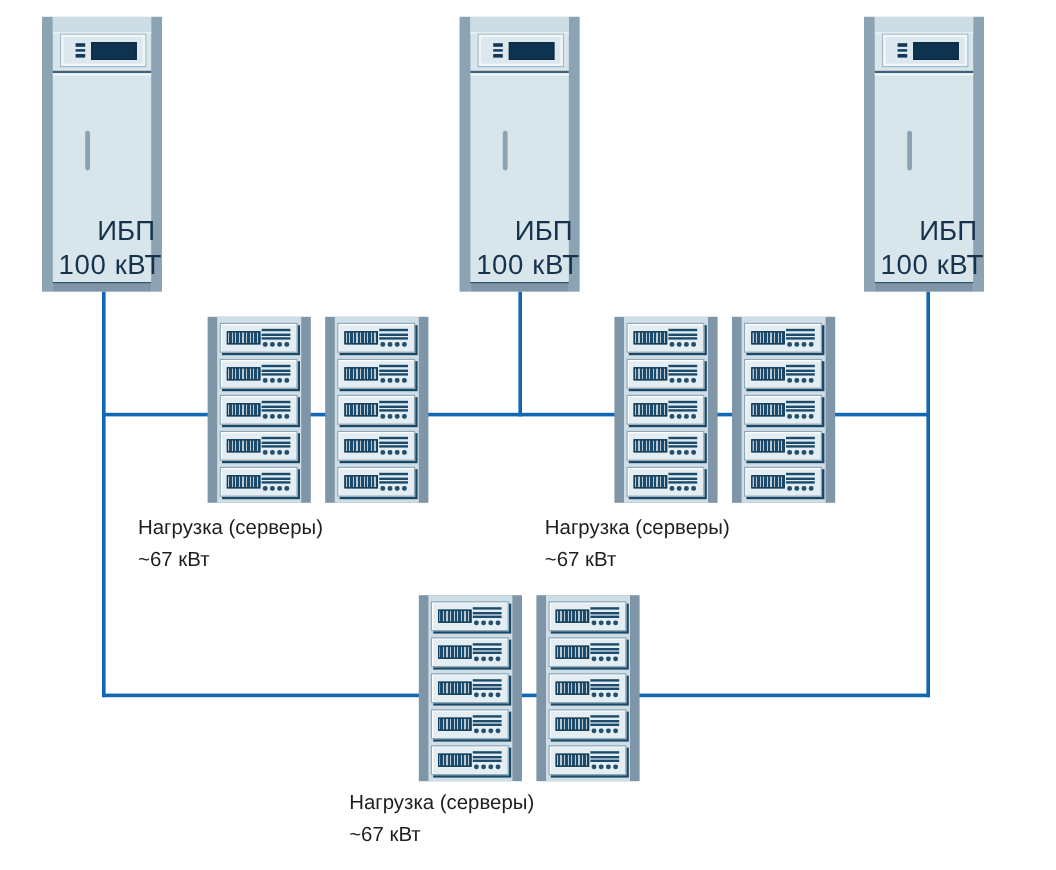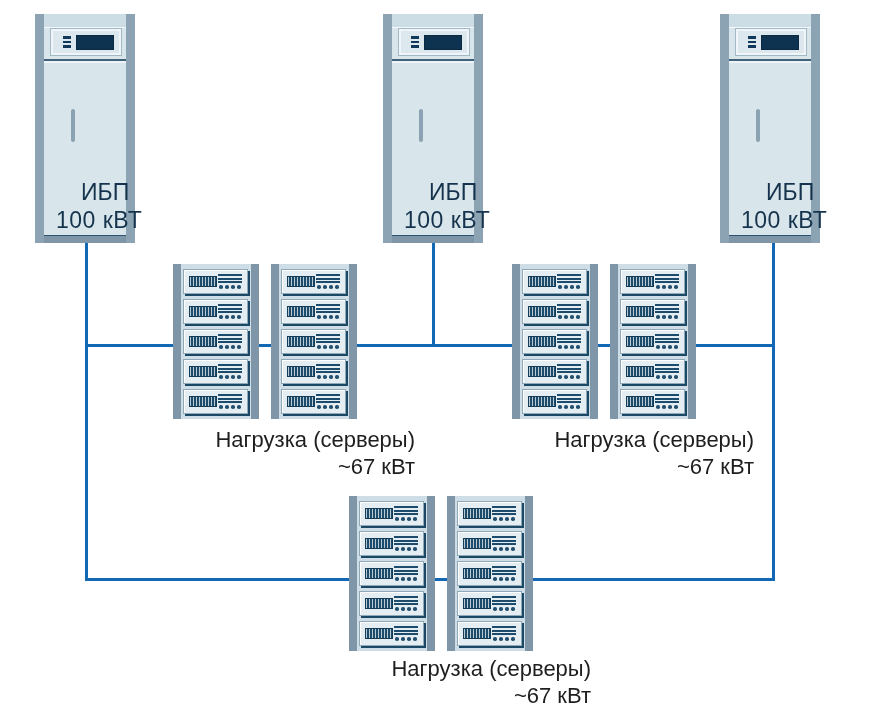--- a/index.html
+++ b/index.html
@@ -32,7 +32,7 @@
   .ups .bottomstrip{position:absolute;left:9px;right:9px;bottom:0;height:7px;background:#7e96a8;border-top:1px solid #2e5470;}
   .ups .ups-label{position:absolute;left:0;right:0;bottom:9px;color:#15334d;font-size:23px;line-height:28px;white-space:nowrap;}
   .ups .ups-label .l1{margin-left:46px;}
-  .ups .ups-label .l2{margin-left:21px;letter-spacing:.5px;}
+  .ups .ups-label .l2{margin-left:7px;letter-spacing:.5px;text-align:right;}
 
   
   .load-group{position:absolute;width:184px;height:155px;z-index:2;display:flex;gap:12px;}

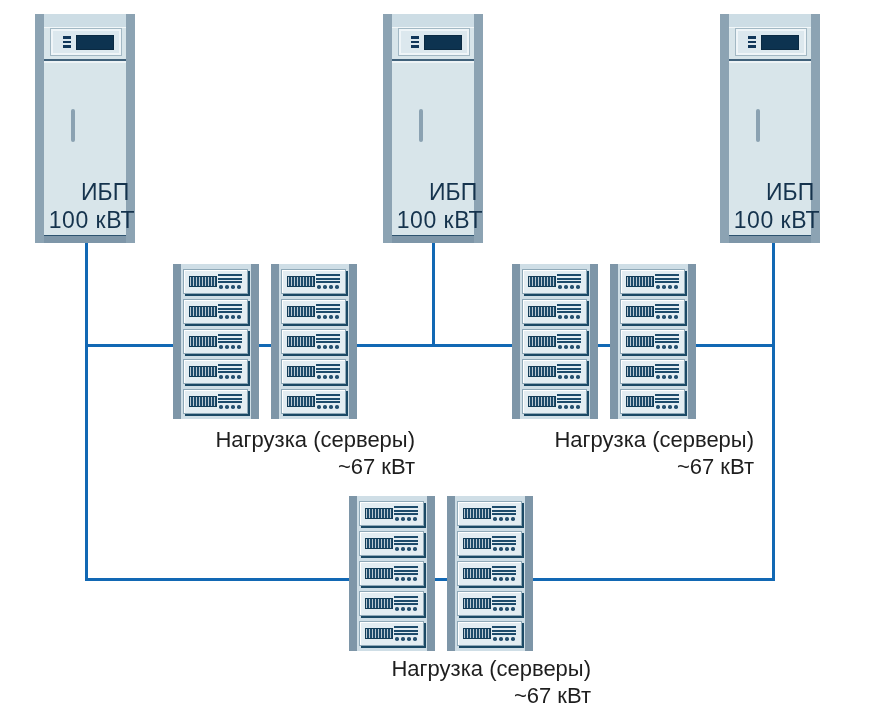--- a/index.html
+++ b/index.html
@@ -54,7 +54,7 @@
   .leds i{display:block;width:3.5px;height:3.5px;border-radius:50%;background:#24506f;}
 
   
-  .load-label{position:absolute;width:300px;text-align:right;color:#1e1e1e;font-size:22px;line-height:27px;z-index:2;}
+  .load-label{position:absolute;width:300px;text-align:left;color:#1e1e1e;font-size:17px;line-height:27px;z-index:2;}
   .load-label.t1{left:115px;top:426px;}
   .load-label.t2{left:454px;top:426px;}
   .load-label.t3{left:291px;top:655px;}

